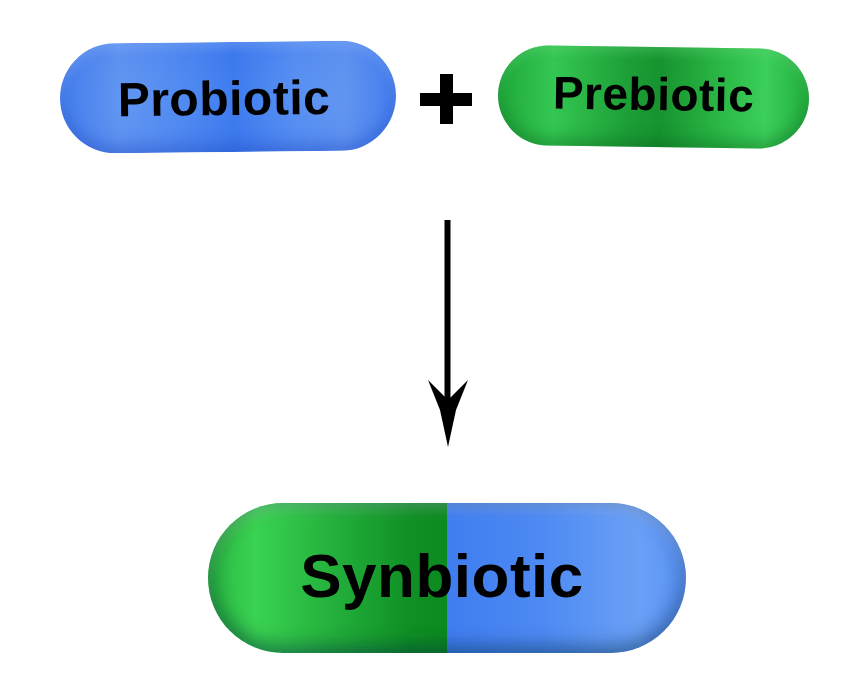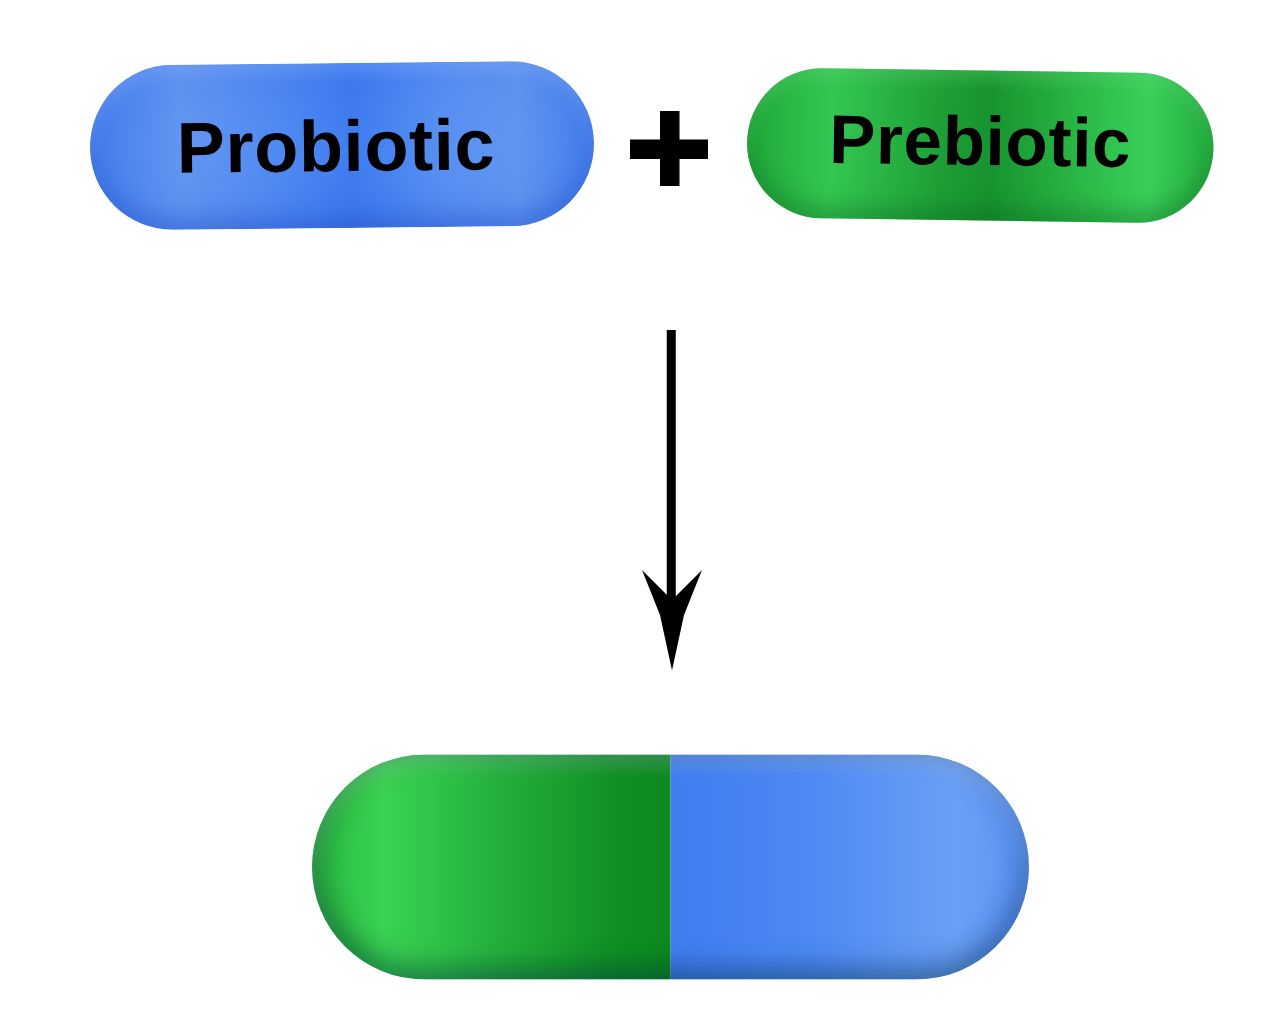--- a/index.html
+++ b/index.html
@@ -89,6 +89,7 @@
   <div class="half-green"></div>
   <div class="half-blue"></div>
   <div class="shade"></div>
+  <span class="pill-label">Synbiotic</span>
 </div>
 
 </body></html>

